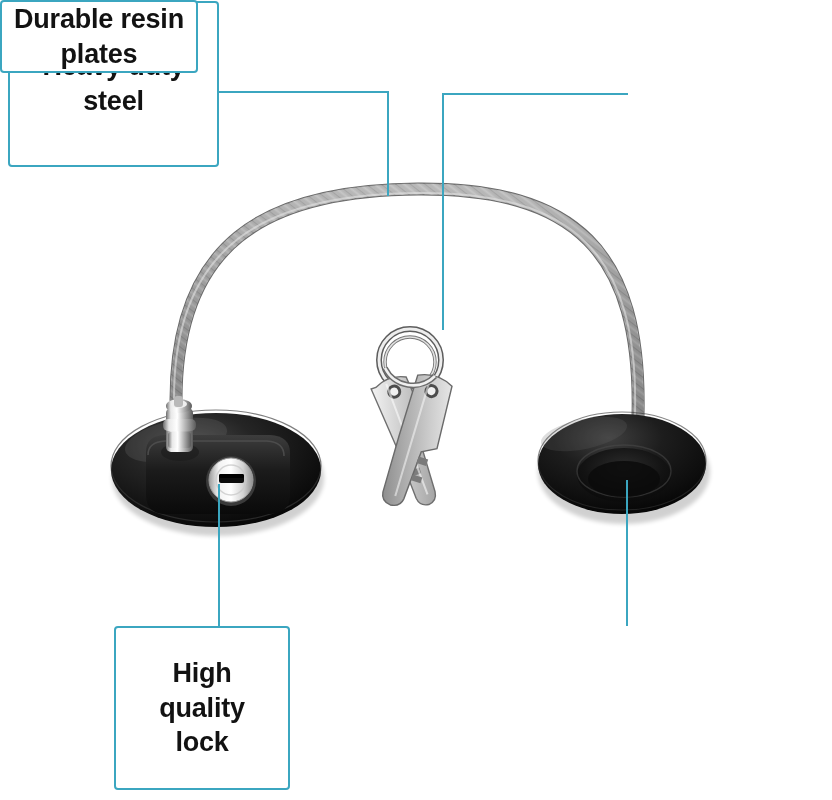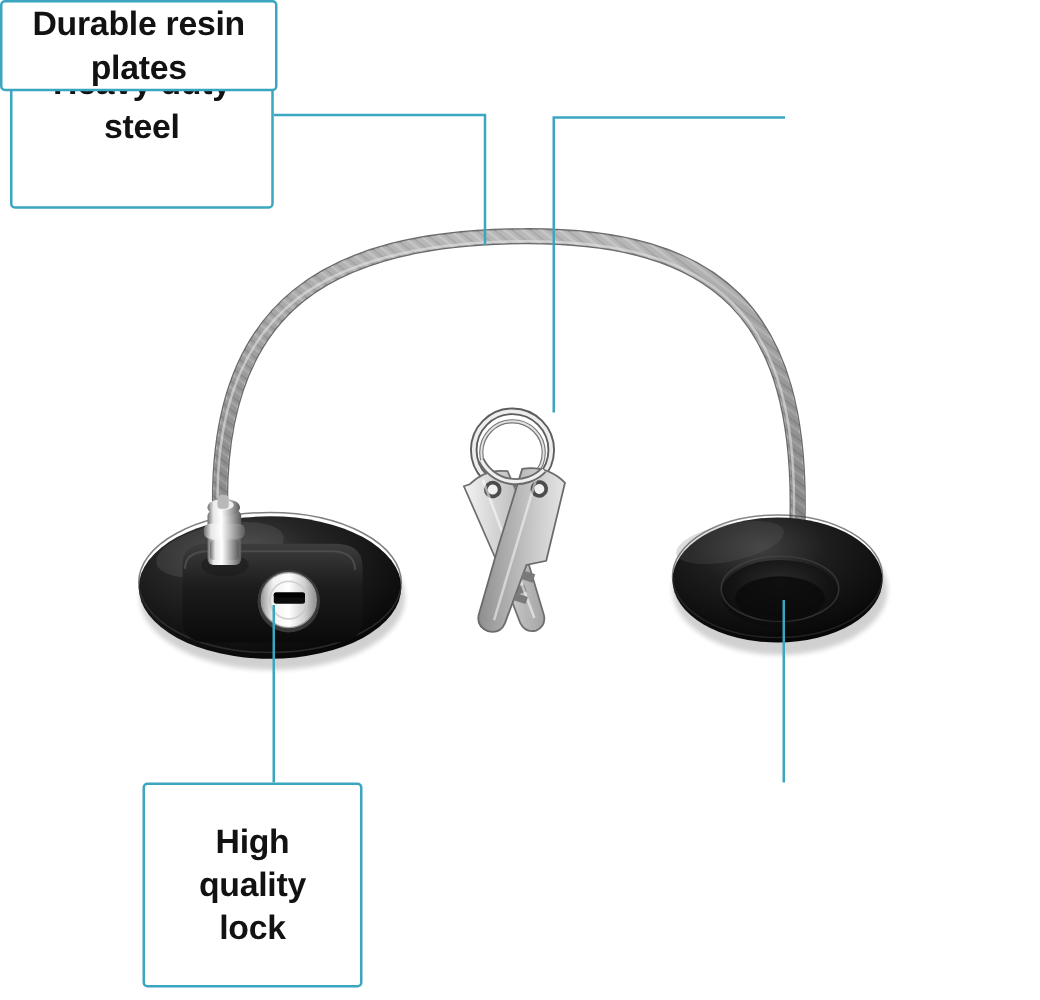--- a/index.html
+++ b/index.html
@@ -39,7 +39,7 @@
     line-height: 1.28;
     color: #121212;
     letter-spacing: -0.2px;
-    padding: 0 24px;
+    padding: 0 12px;
     white-space: pre-line;
   }
 

